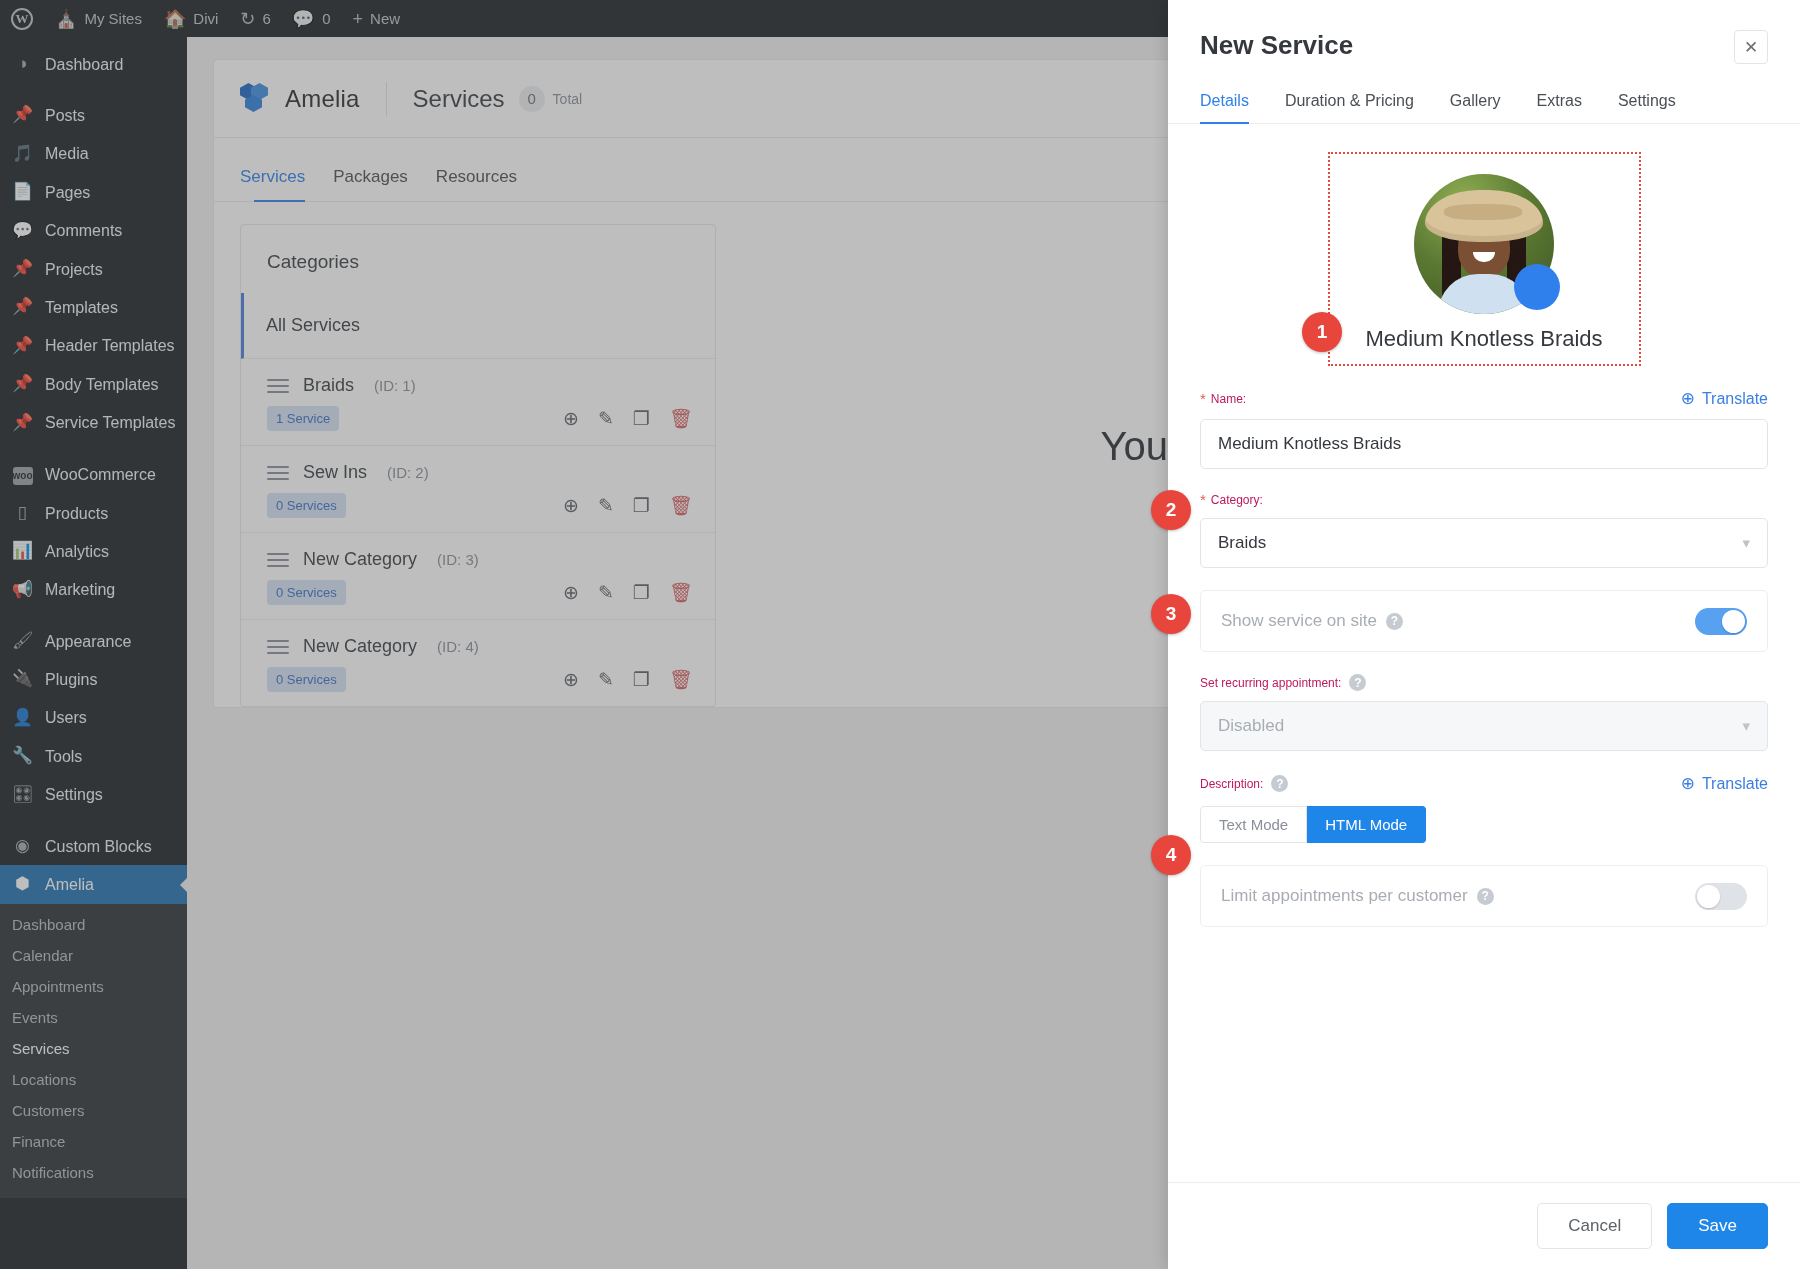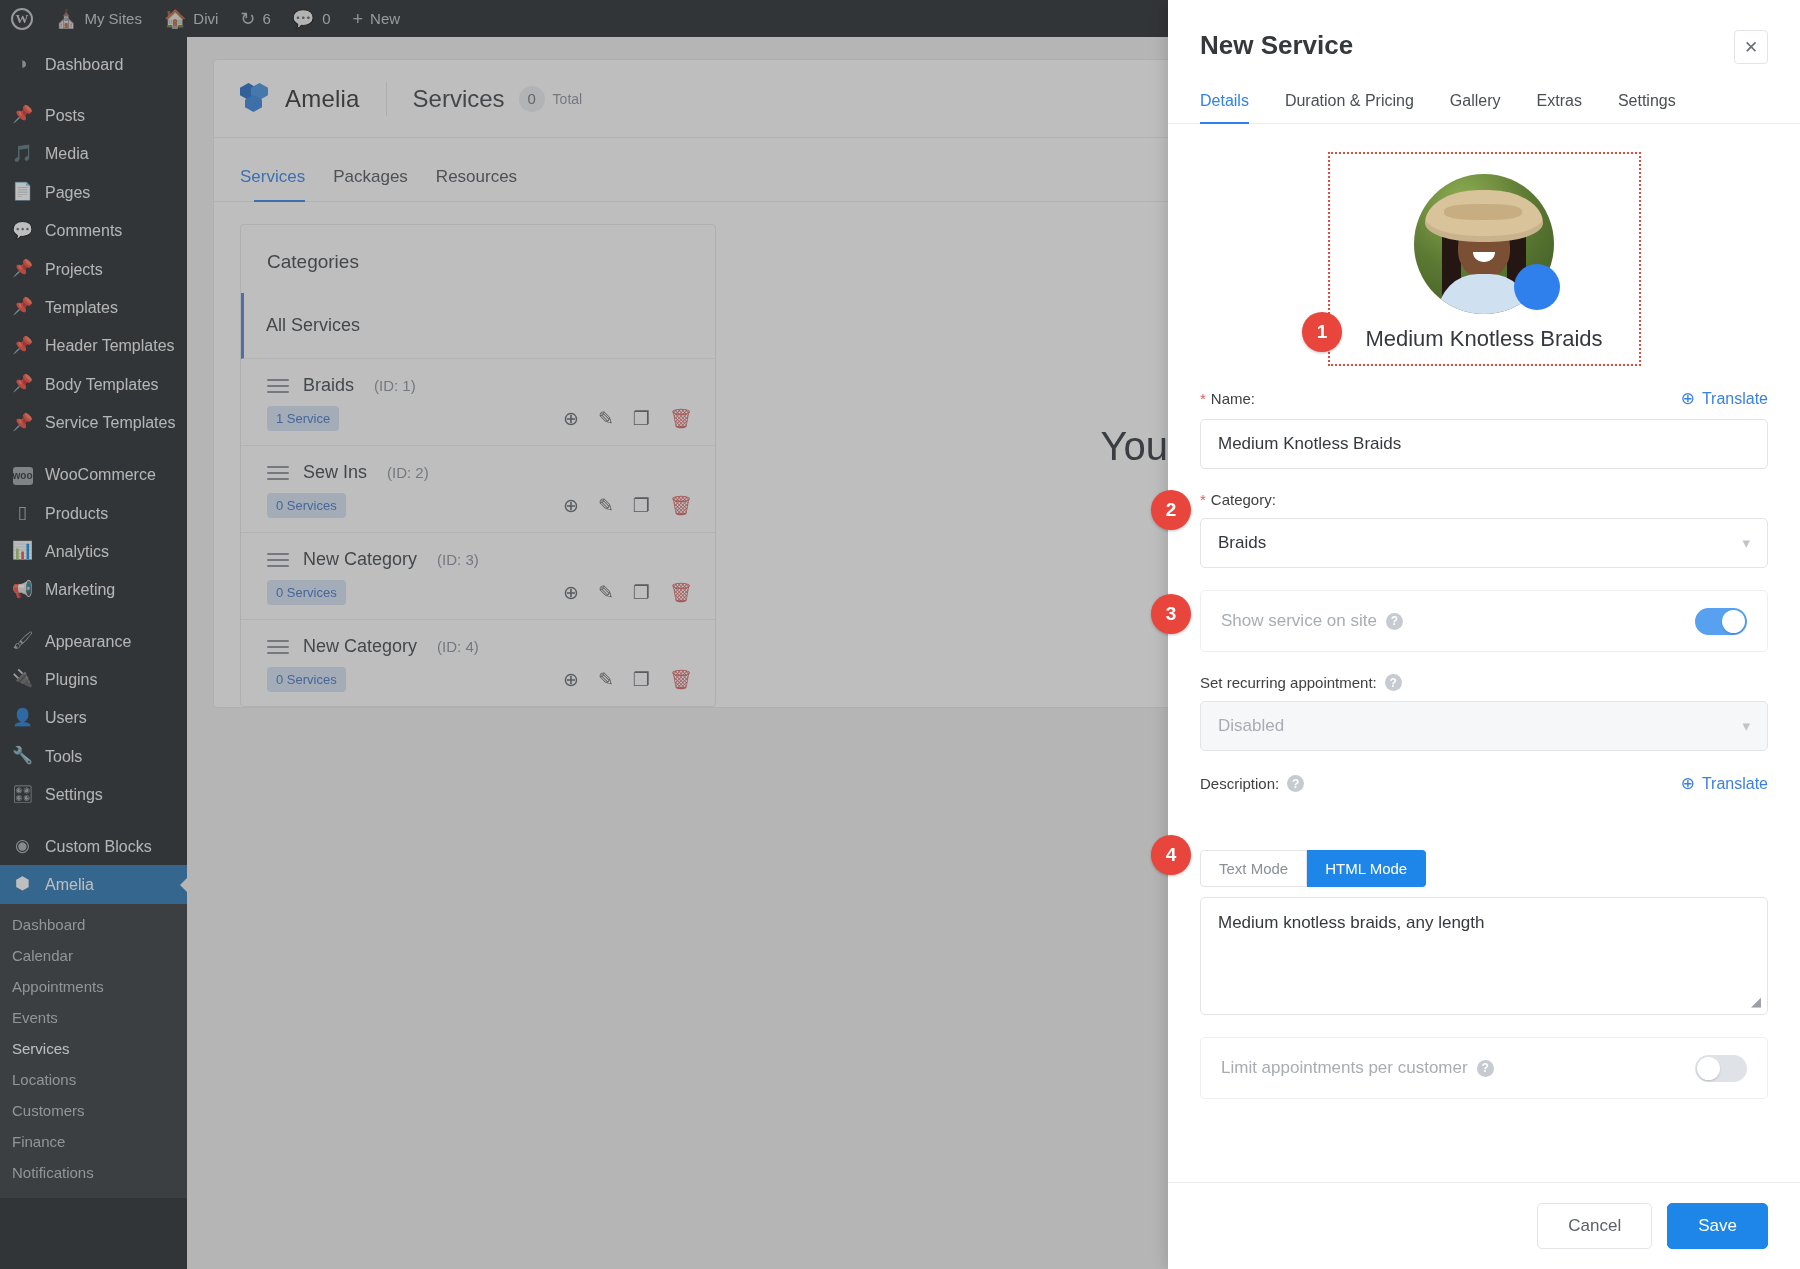--- a/index.html
+++ b/index.html
@@ -234,7 +234,7 @@
   .img-caption { font-size:22px; color:#35393e; margin-top: 12px; }
 
   .field-row { margin-top: 22px; display:flex; align-items:center; }
-  .field-label { font-size:15px; color:#404040;text-align:right; }
+  .field-label { font-size:12px; color:#be185d;text-align:right; }
   .req-star { color:#e05c55; margin-right:5px; font-size: 15px; }
   .translate-lnk {
     margin-left:auto; font-size:16px; color:#3b7fe0;

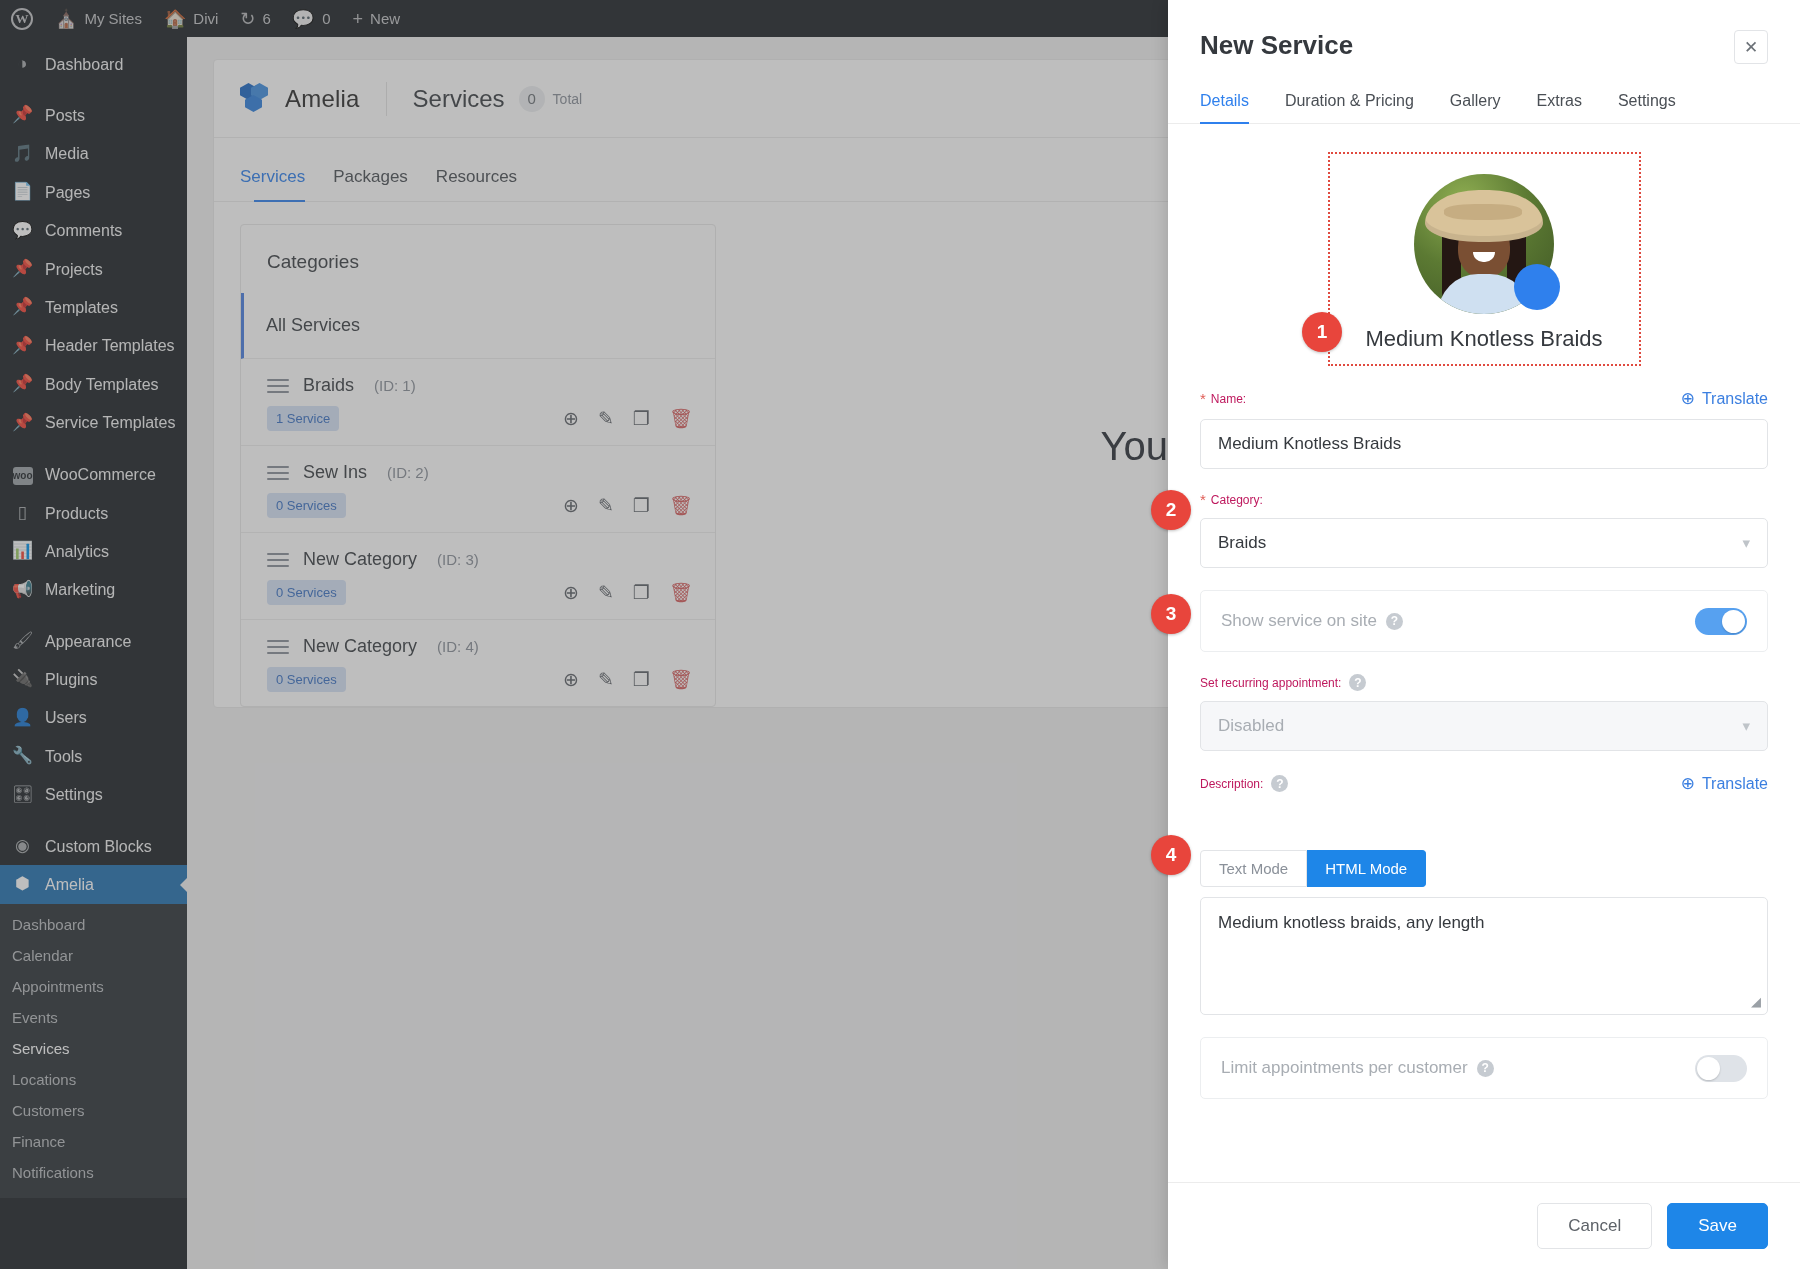--- a/index.html
+++ b/index.html
@@ -275,7 +275,7 @@
   .seg-row { display:flex; margin-top: 12px; }
   .seg {
     font-size:15px; padding: 9px 18px; border:1px solid #e2e4e7;
-    color:#8a9099; background:#fff; cursor:pointer;margin-top:44px;
+    color:#8a9099; background:#fff; cursor:pointer;
   }
   .seg:first-child { border-radius:4px 0 0 4px; }
   .seg:last-child { border-radius:0 4px 4px 0; border-left:none; }

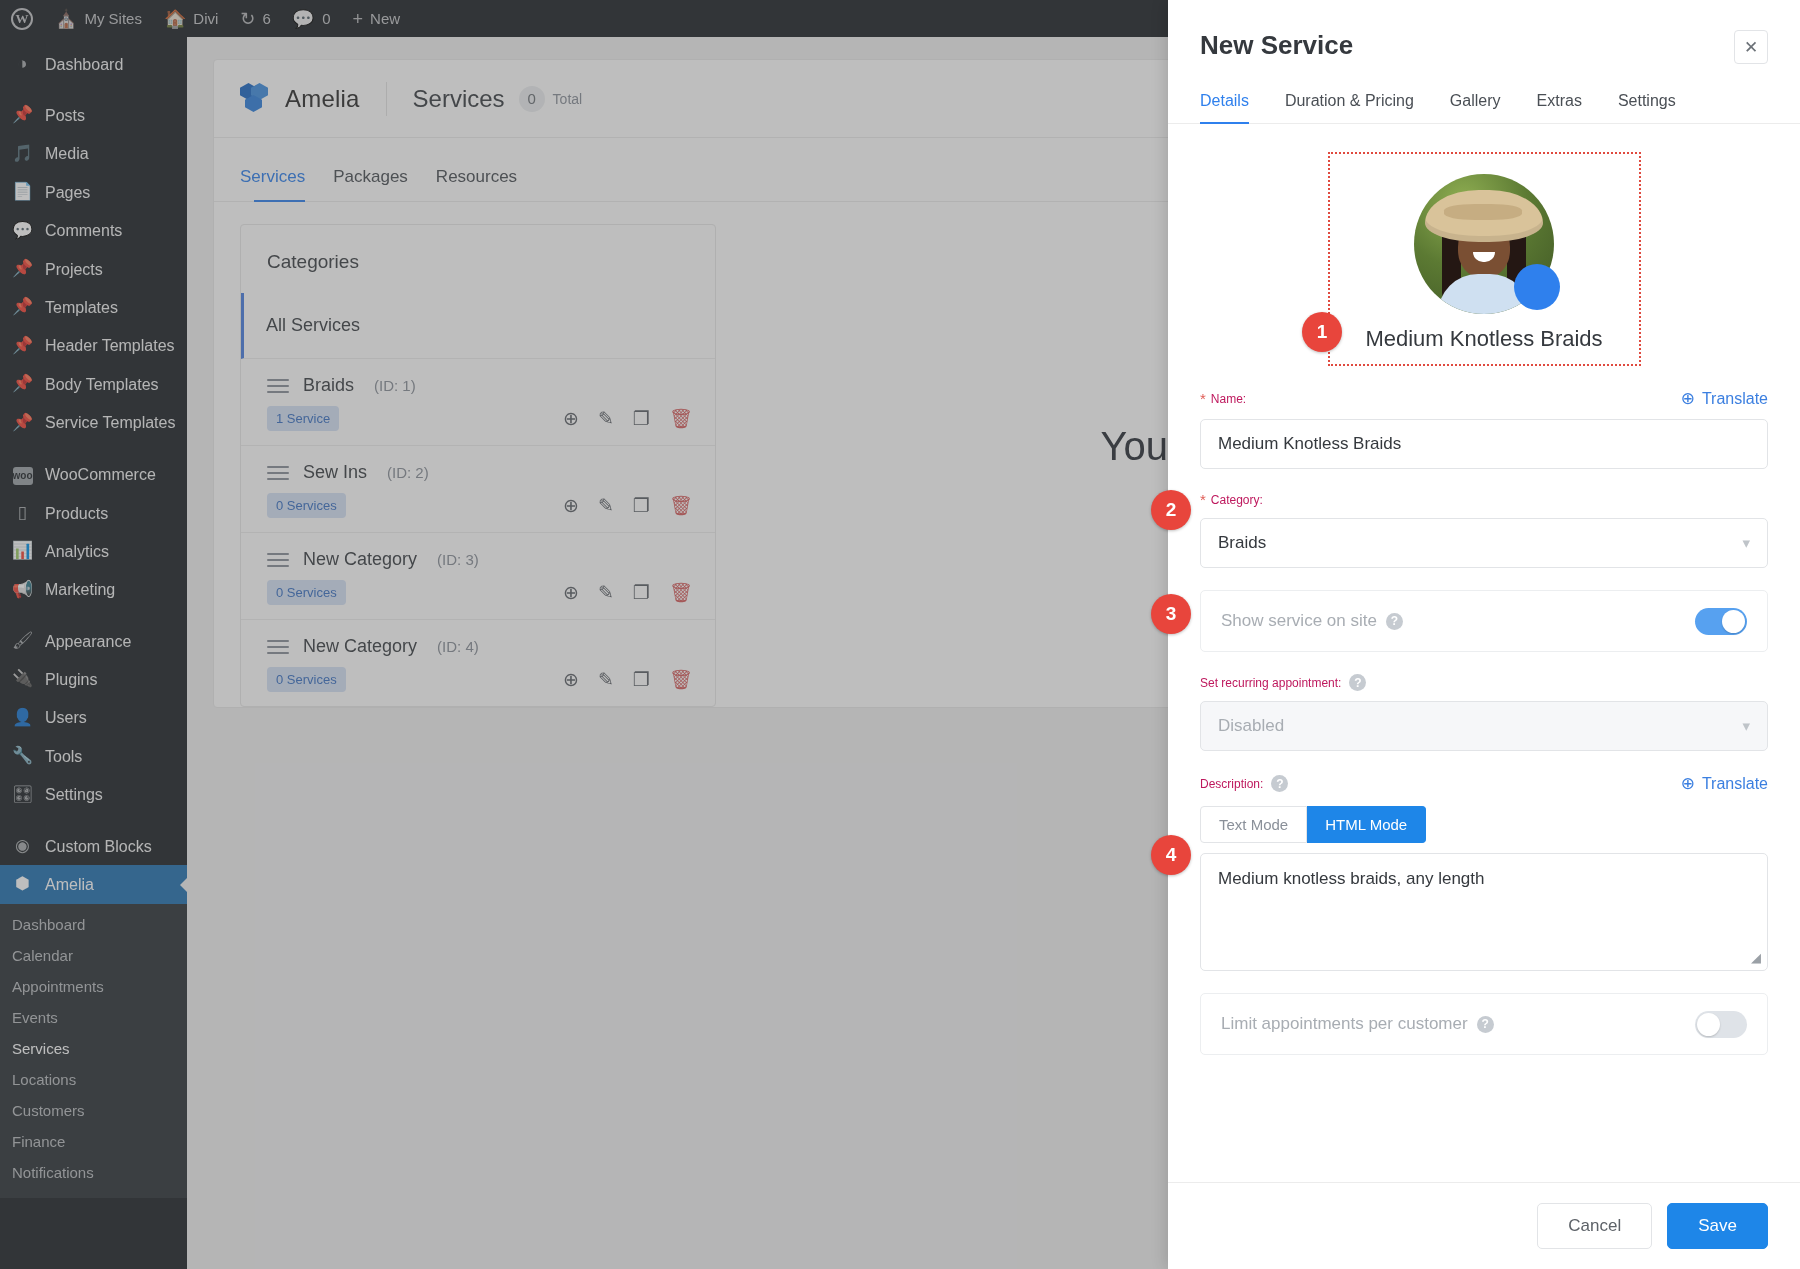--- a/index.html
+++ b/index.html
@@ -651,10 +651,6 @@
         <span class="seg">Text Mode</span>
         <span class="seg active">HTML Mode</span>
       </div>
-      <div class="ta-wrap">
-        <div class="txtarea">Medium knotless braids, any length</div>
-        <span class="ta-grip">◢</span>
-      </div>
 
       <div class="toggle-box">
         <span class="toggle-lbl">

